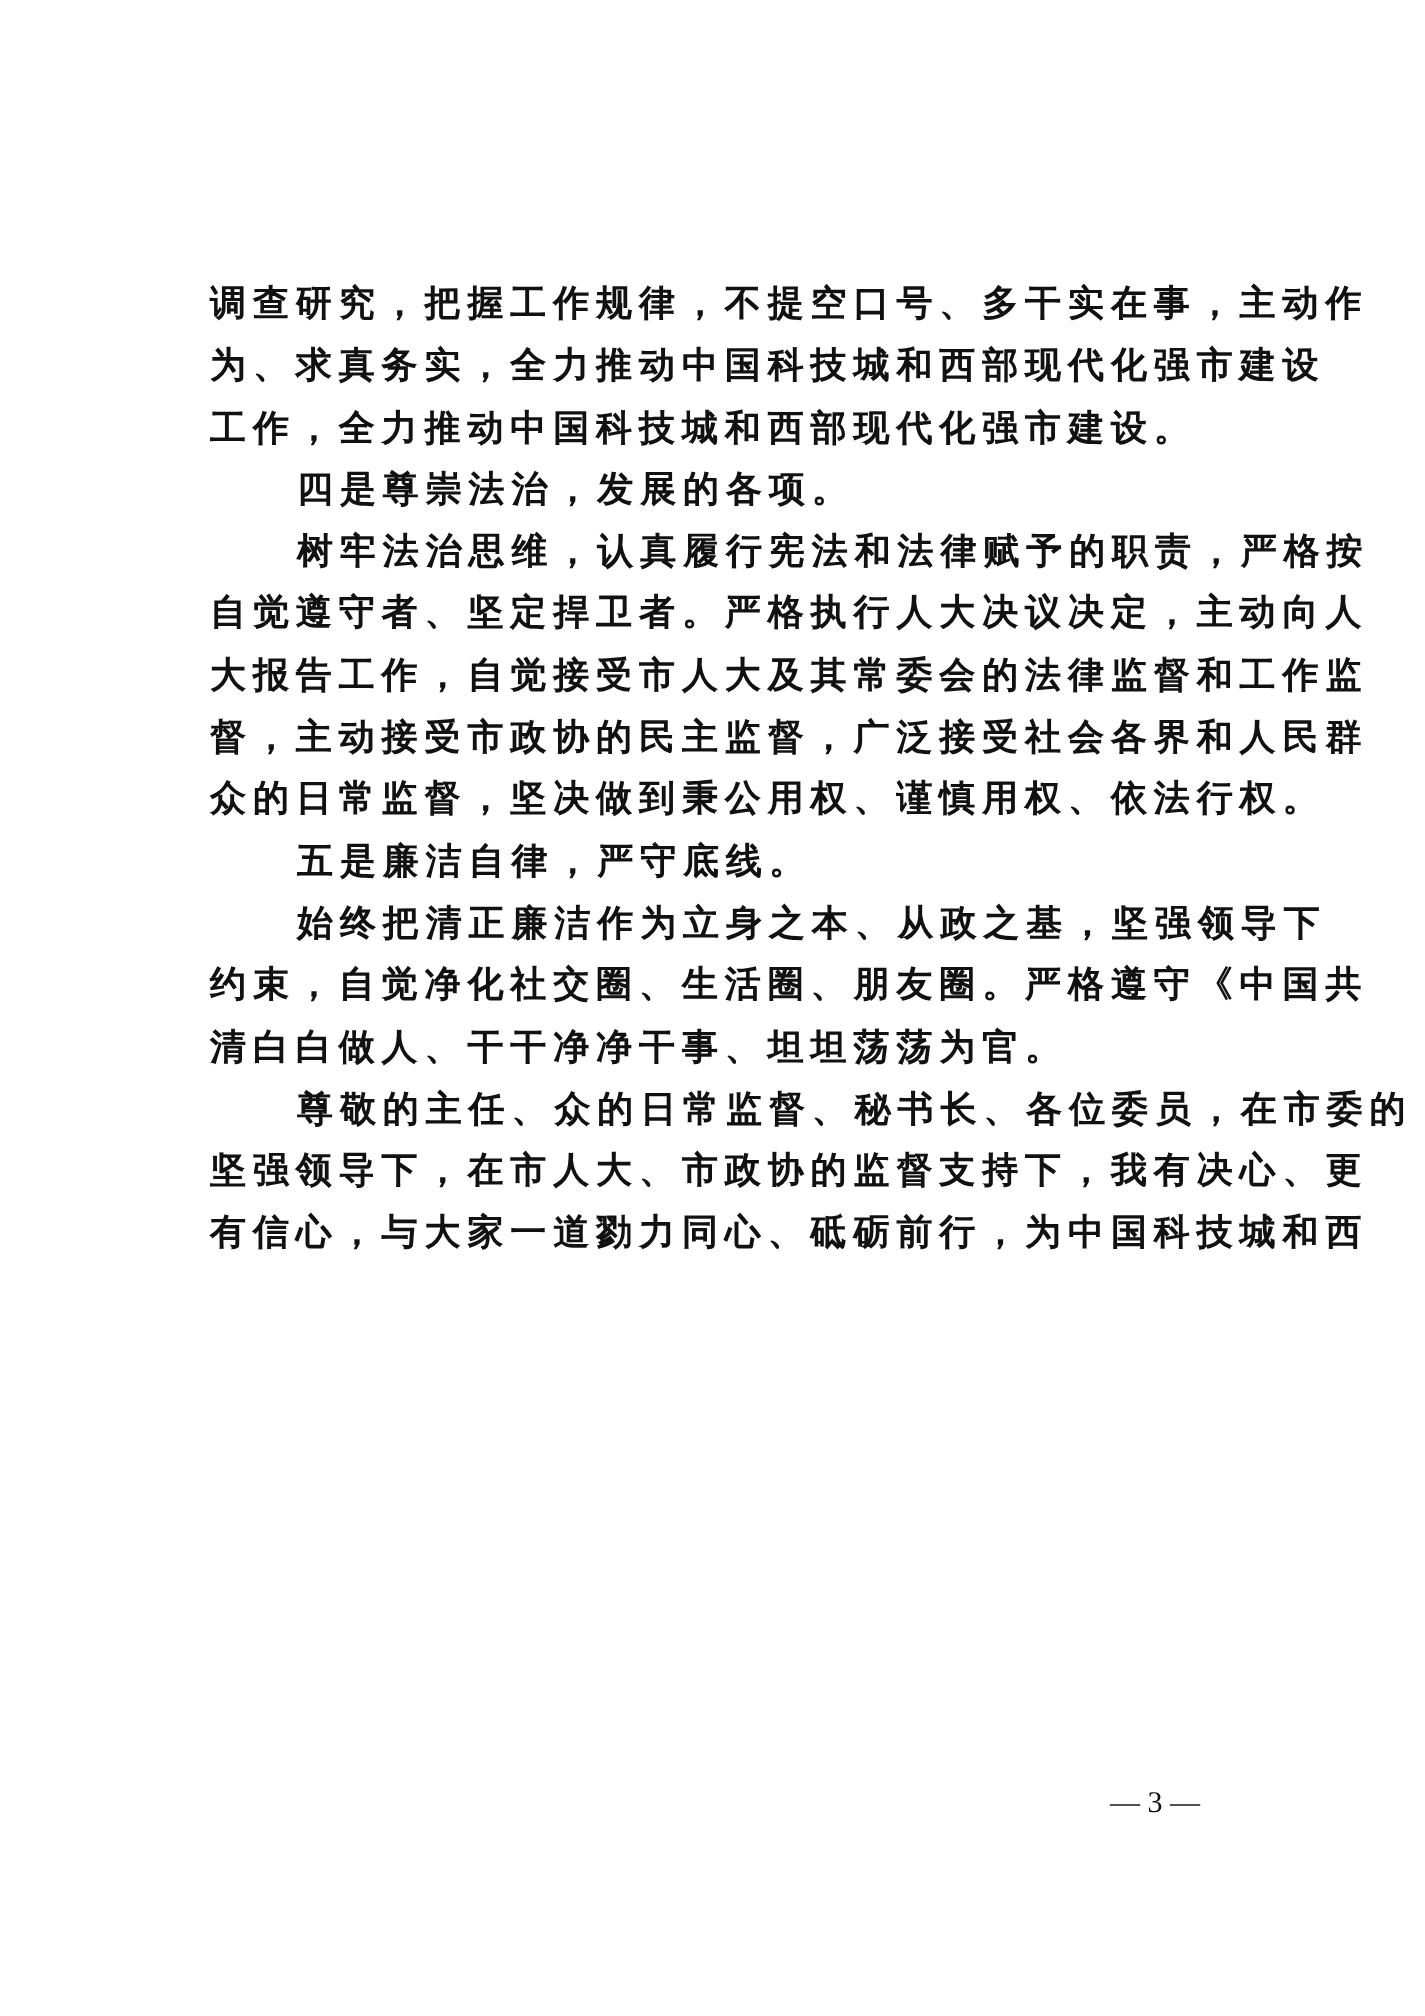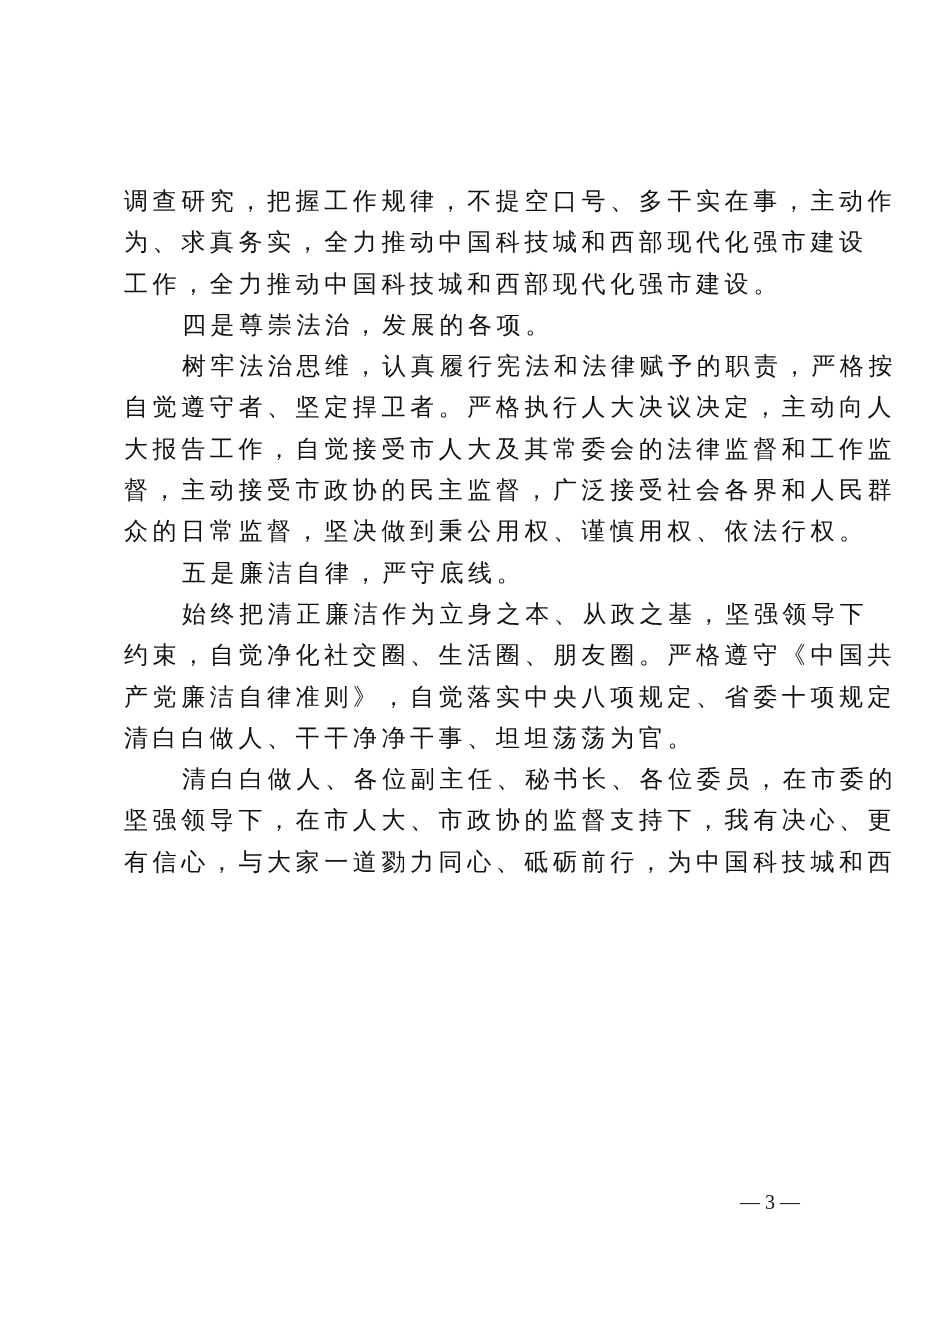--- a/index.html
+++ b/index.html
@@ -17,9 +17,10 @@
     }
     .page {
       position: absolute;
-      left: 124px;
+      left: 140px;
       top: 181px;
       width: 700px;
+      font-weight: bold;
     }
     .line {
       height: 41.3px;

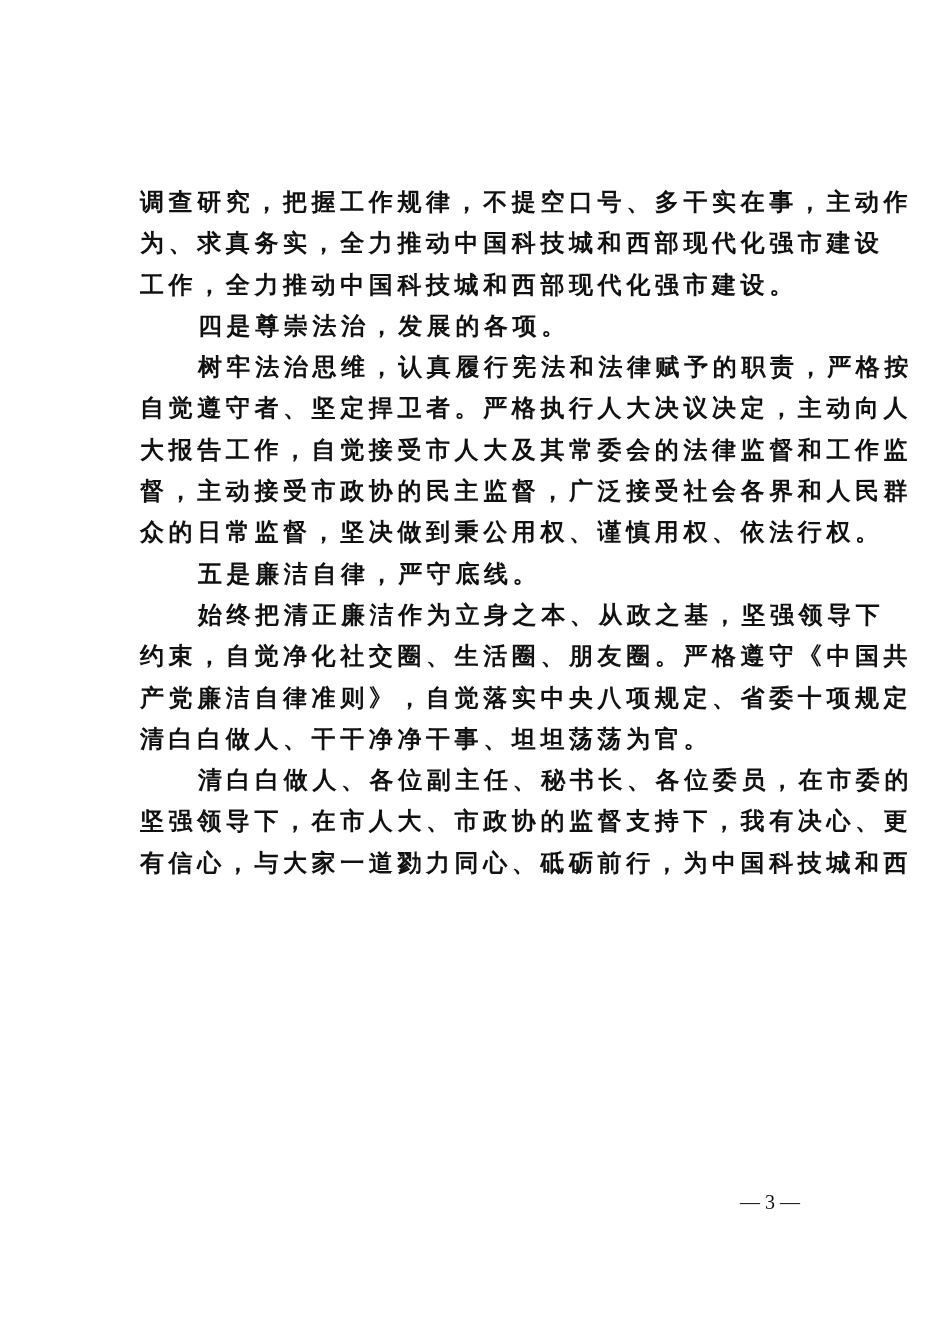--- a/index.html
+++ b/index.html
@@ -59,7 +59,6 @@
   <div class="line indent">五是廉洁自律，严守底线。</div>
   <div class="line indent">始终把清正廉洁作为立身之本、从政之基，坚强领导下</div>
   <div class="line">约束，自觉净化社交圈、生活圈、朋友圈。严格遵守《中国共</div>
-  <div class="line">产党廉洁自律准则》，自觉落实中央八项规定、省委十项规定</div>
   <div class="line">清白白做人、干干净净干事、坦坦荡荡为官。</div>
   <div class="line indent">清白白做人、各位副主任、秘书长、各位委员，在市委的</div>
   <div class="line">坚强领导下，在市人大、市政协的监督支持下，我有决心、更</div>

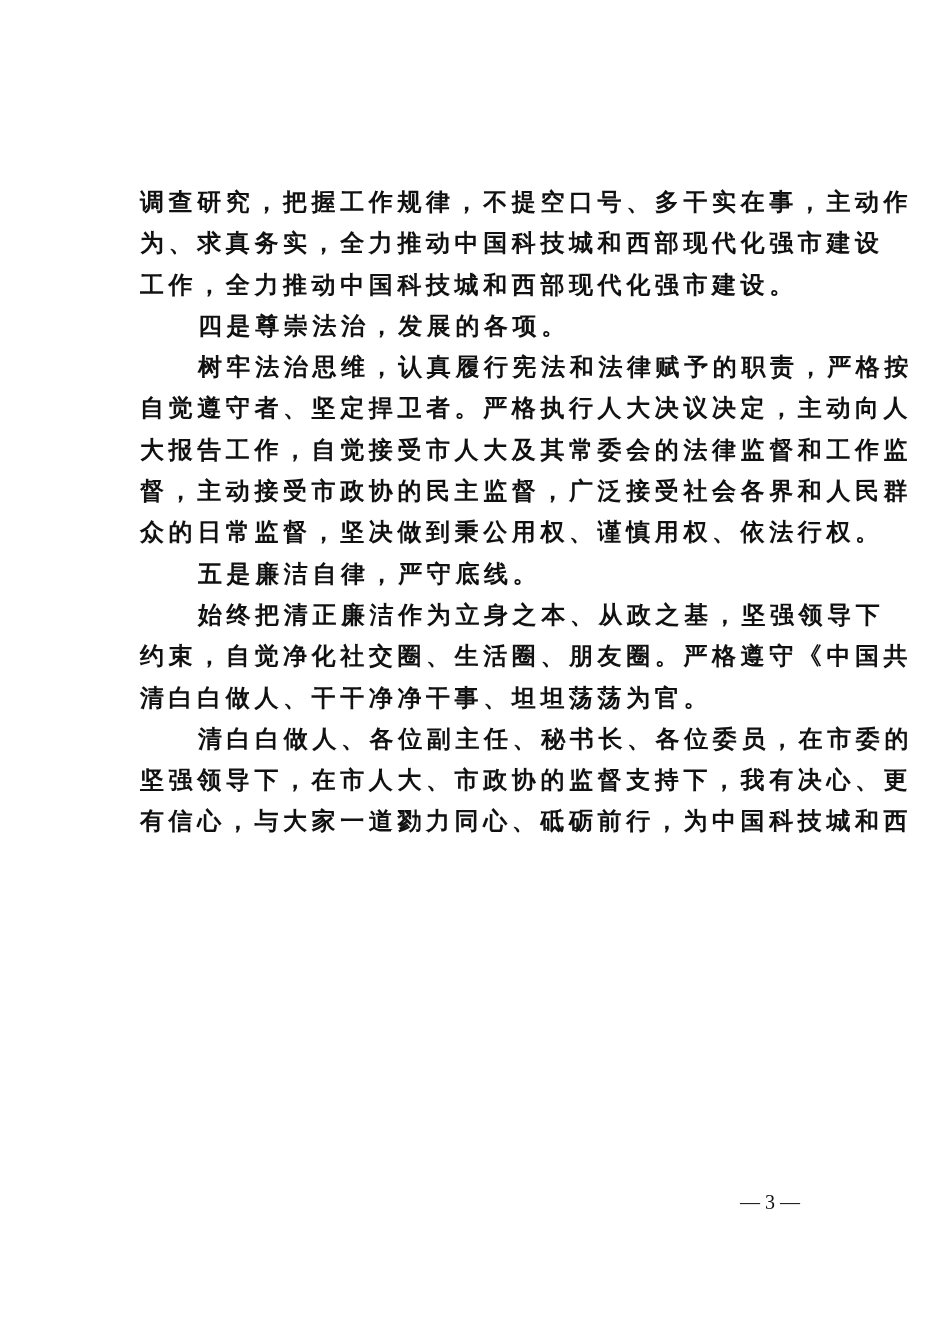--- a/index.html
+++ b/index.html
@@ -60,7 +60,7 @@
   <div class="line indent">始终把清正廉洁作为立身之本、从政之基，坚强领导下</div>
   <div class="line">约束，自觉净化社交圈、生活圈、朋友圈。严格遵守《中国共</div>
   <div class="line">清白白做人、干干净净干事、坦坦荡荡为官。</div>
-  <div class="line indent">清白白做人、各位副主任、秘书长、各位委员，在市委的</div>
+  <div class="line indent">尊敬的主任、众的日常监督、秘书长、各位委员，在市委的</div>
   <div class="line">坚强领导下，在市人大、市政协的监督支持下，我有决心、更</div>
   <div class="line">有信心，与大家一道勠力同心、砥砺前行，为中国科技城和西</div>
 </div>

